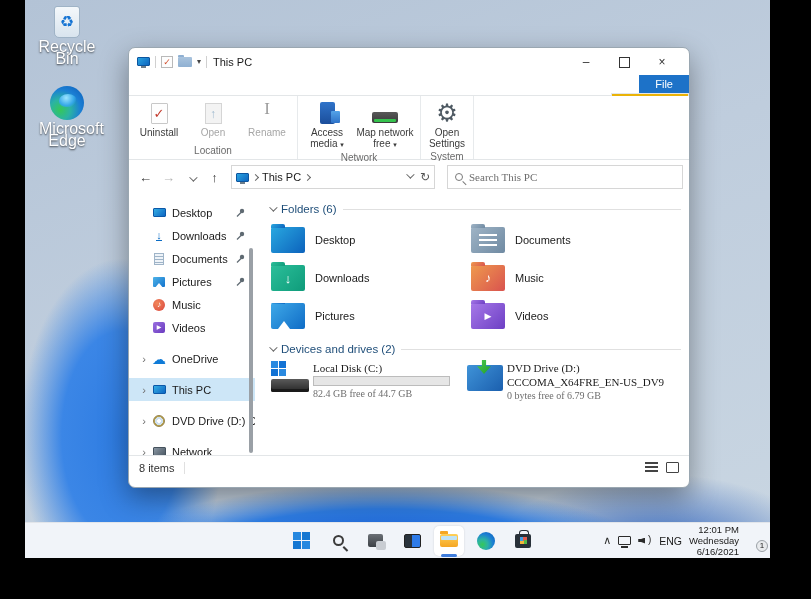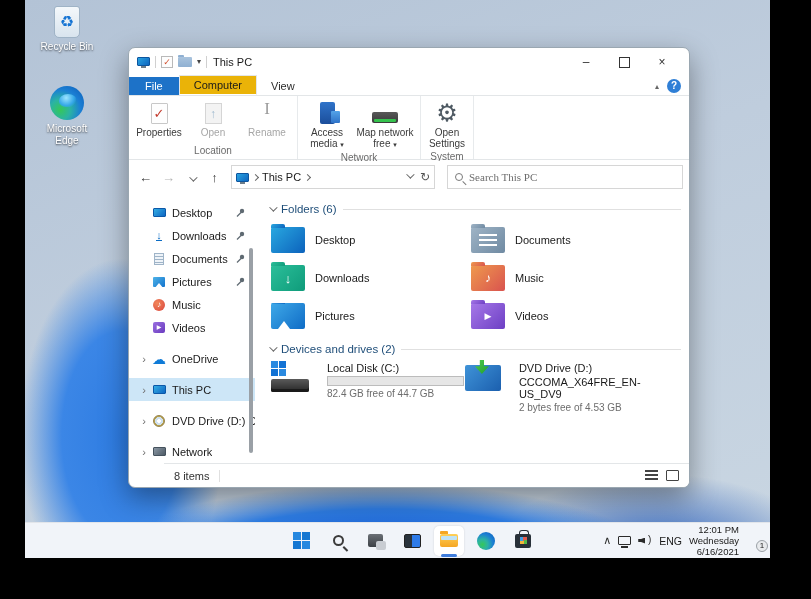--- a/index.html
+++ b/index.html
@@ -14,7 +14,7 @@
 
   
   .desk-icon { position:absolute; width:78px; text-align:center; cursor:default; }
-  .desk-icon .lbl { color:#fff; font-size:10px; line-height:12px; text-shadow:0 1px 2px rgba(0,0,0,.7); margin-top:3px; }
+  .desk-icon .lbl { color:#fff; font-size:16px; line-height:12px; text-shadow:0 1px 2px rgba(0,0,0,.7); margin-top:3px; }
   .ic-recycle { width:26px; height:32px; margin:0 auto; background:linear-gradient(180deg,#f4f8fb,#d9e4ee);
                 border:1px solid #9fb3c6; border-radius:3px 3px 5px 5px; color:#1674d3; font-size:16px; line-height:30px; }
   .ic-edge { width:34px; height:34px; margin:0 auto; border-radius:50%;

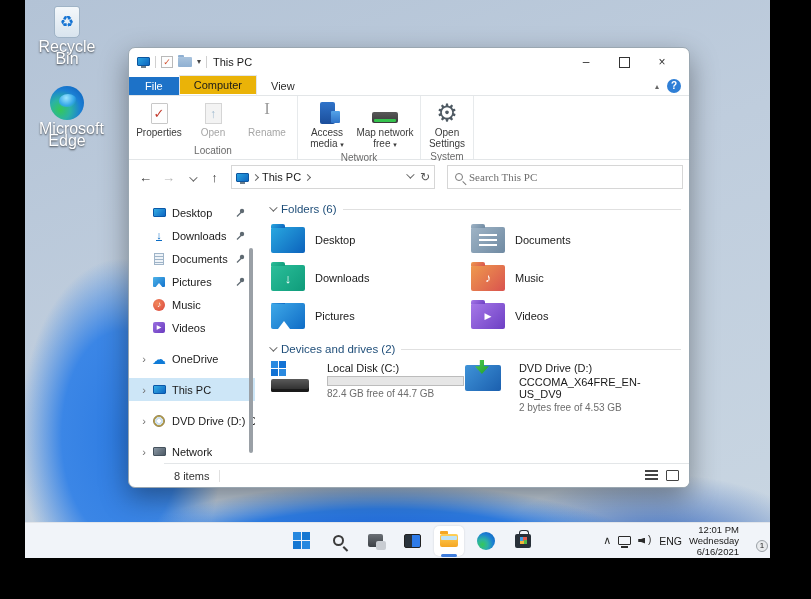--- a/index.html
+++ b/index.html
@@ -42,7 +42,7 @@
   .wc-max { position:relative; }
   .wc-max::after { content:""; position:absolute; left:14px; top:7px; width:9px; height:9px; border:1px solid #333; }
 
-  .tabrow { position:absolute; left:0; top:27px; right:0; height:21px; display:flex; align-items:flex-end; padding-left:0; border-bottom:1px solid #e3e6e8; background:#fff; }
+  .tabrow { position:absolute; left:0; top:27px; right:0; height:21px; display:flex; align-items:flex-end; padding-left:0; border-bottom:1px solid #e3e6e8; background:#fff;flex-direction:column; }
   .tab { padding:3px 14px; font-size:11px; color:#2b2b2b; }
   .tab-file { background:#1d72c8; color:#fff; padding:3px 16px; }
   .tab-active { background:#eab308; border:1px solid #e3e6e8; border-bottom-color:#fff; color:#1a1a1a; }

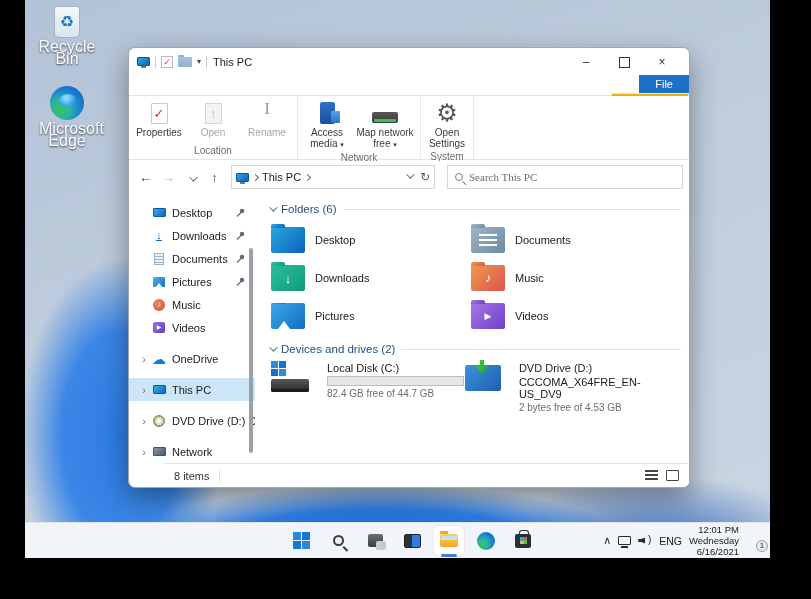--- a/index.html
+++ b/index.html
@@ -244,7 +244,7 @@
             <span class="ricon">
                 <span class="ic-props">✓</span>
               </span>
-            <span>Properties</span>
+            <span>Uninstall</span>
           </div>
           <div class="rbig dis">
             <span class="ricon">

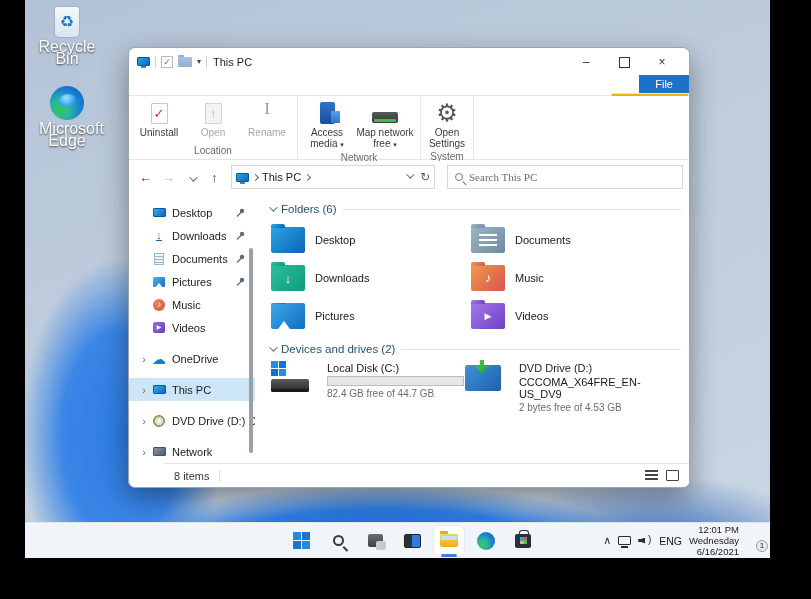--- a/index.html
+++ b/index.html
@@ -132,7 +132,7 @@
   .fname { font-size:11px; color:#1a1a1a; }
 
   .drives { display:flex; margin-left:2px; margin-top:4px; }
-  .dtile { display:flex; gap:18px; }
+  .dtile { display:flex; gap:4px;font-family:Liberation Serif, serif; }
   .dtile-disk { width:196px; }
   .ic-hdd { width:38px; height:34px; position:relative; flex:none; }
   .ic-hdd::before { content:""; position:absolute; left:0; top:0; width:15px; height:15px;

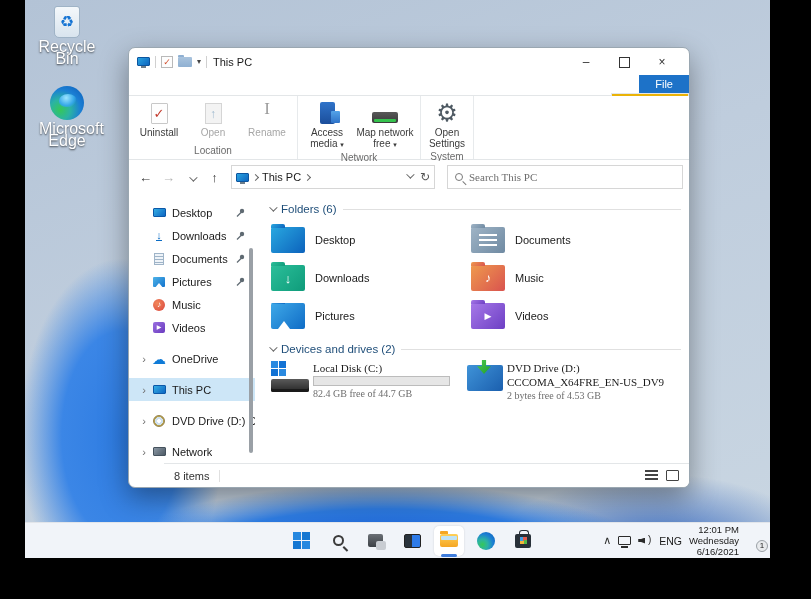--- a/index.html
+++ b/index.html
@@ -472,7 +472,7 @@
             <span class="dinfo">
               <span class="dname">DVD Drive (D:)</span>
               <span class="dname">CCCOMA_X64FRE_EN-US_DV9</span>
-              <span class="ddetail">2 bytes free of 4.53 GB</span>
+              <span class="ddetail">0 bytes free of 6.79 GB</span>
             </span>
           </div>
         </div>

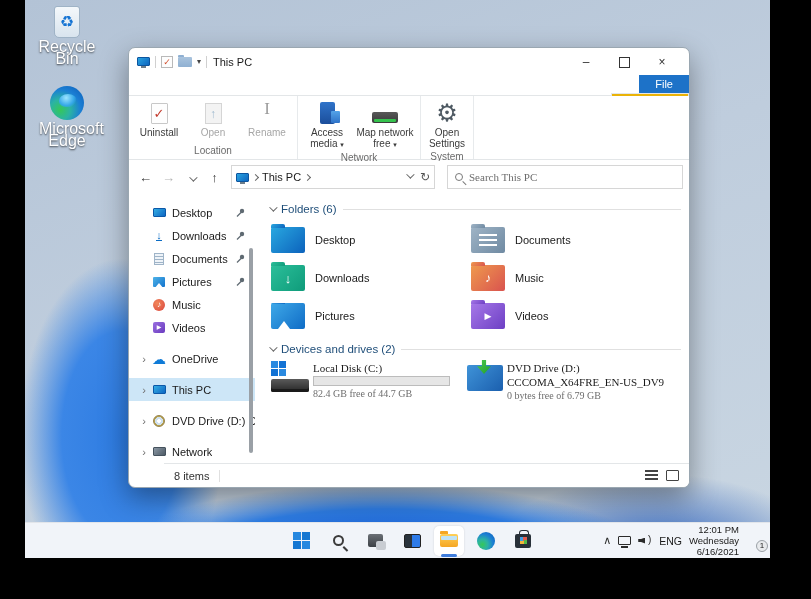--- a/index.html
+++ b/index.html
@@ -150,7 +150,7 @@
   .ic-dvd::before { content:""; position:absolute; left:10px; top:-5px; width:14px; height:14px;
     background:linear-gradient(135deg,#4ecb4e,#1f9e2f); clip-path:polygon(35% 0,65% 0,65% 45%,100% 45%,50% 100%,0 45%,35% 45%); }
 
-  .statusbar { position:absolute; left:0; bottom:0; right:0; height:24px; border-top:1px solid #e3e6e8; display:flex; align-items:center; padding:0 10px; background:#fff;margin-left:35px; }
+  .statusbar { position:absolute; left:0; bottom:8px; right:0; height:24px; border-top:1px solid #e3e6e8; display:flex; align-items:center; padding:0 10px; background:#fff; }
   .st-count { font-size:11px; color:#333; padding-right:10px; border-right:1px solid #e0e0e0; }
   .st-views { margin-left:auto; display:flex; gap:8px; align-items:center; }
   .v-list { width:13px; height:11px; background:repeating-linear-gradient(#444 0 2px, transparent 2px 4px); }

